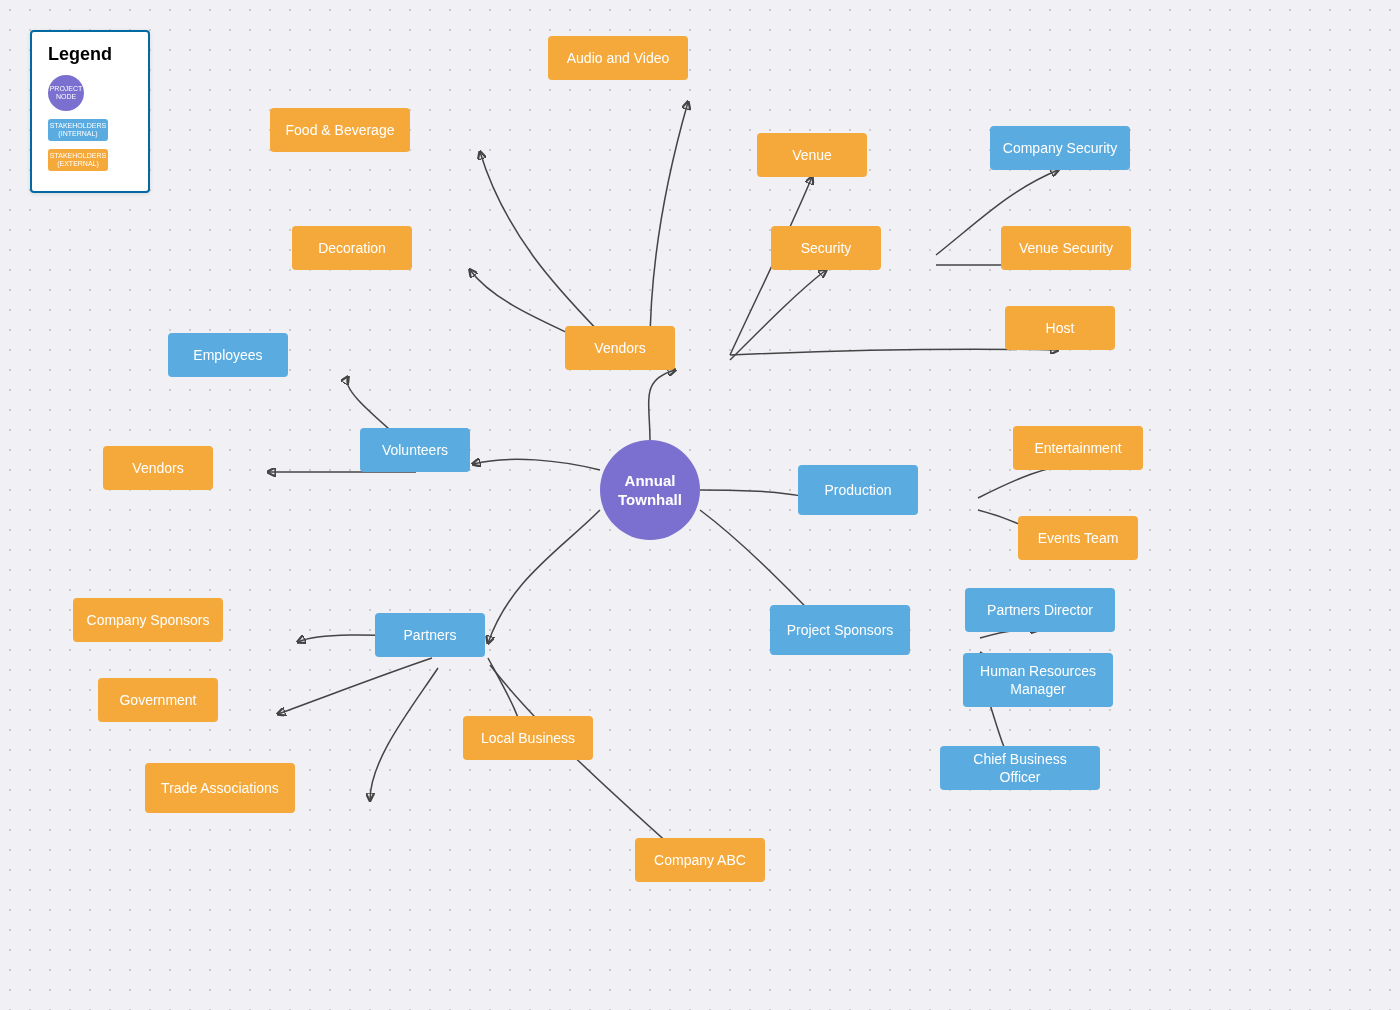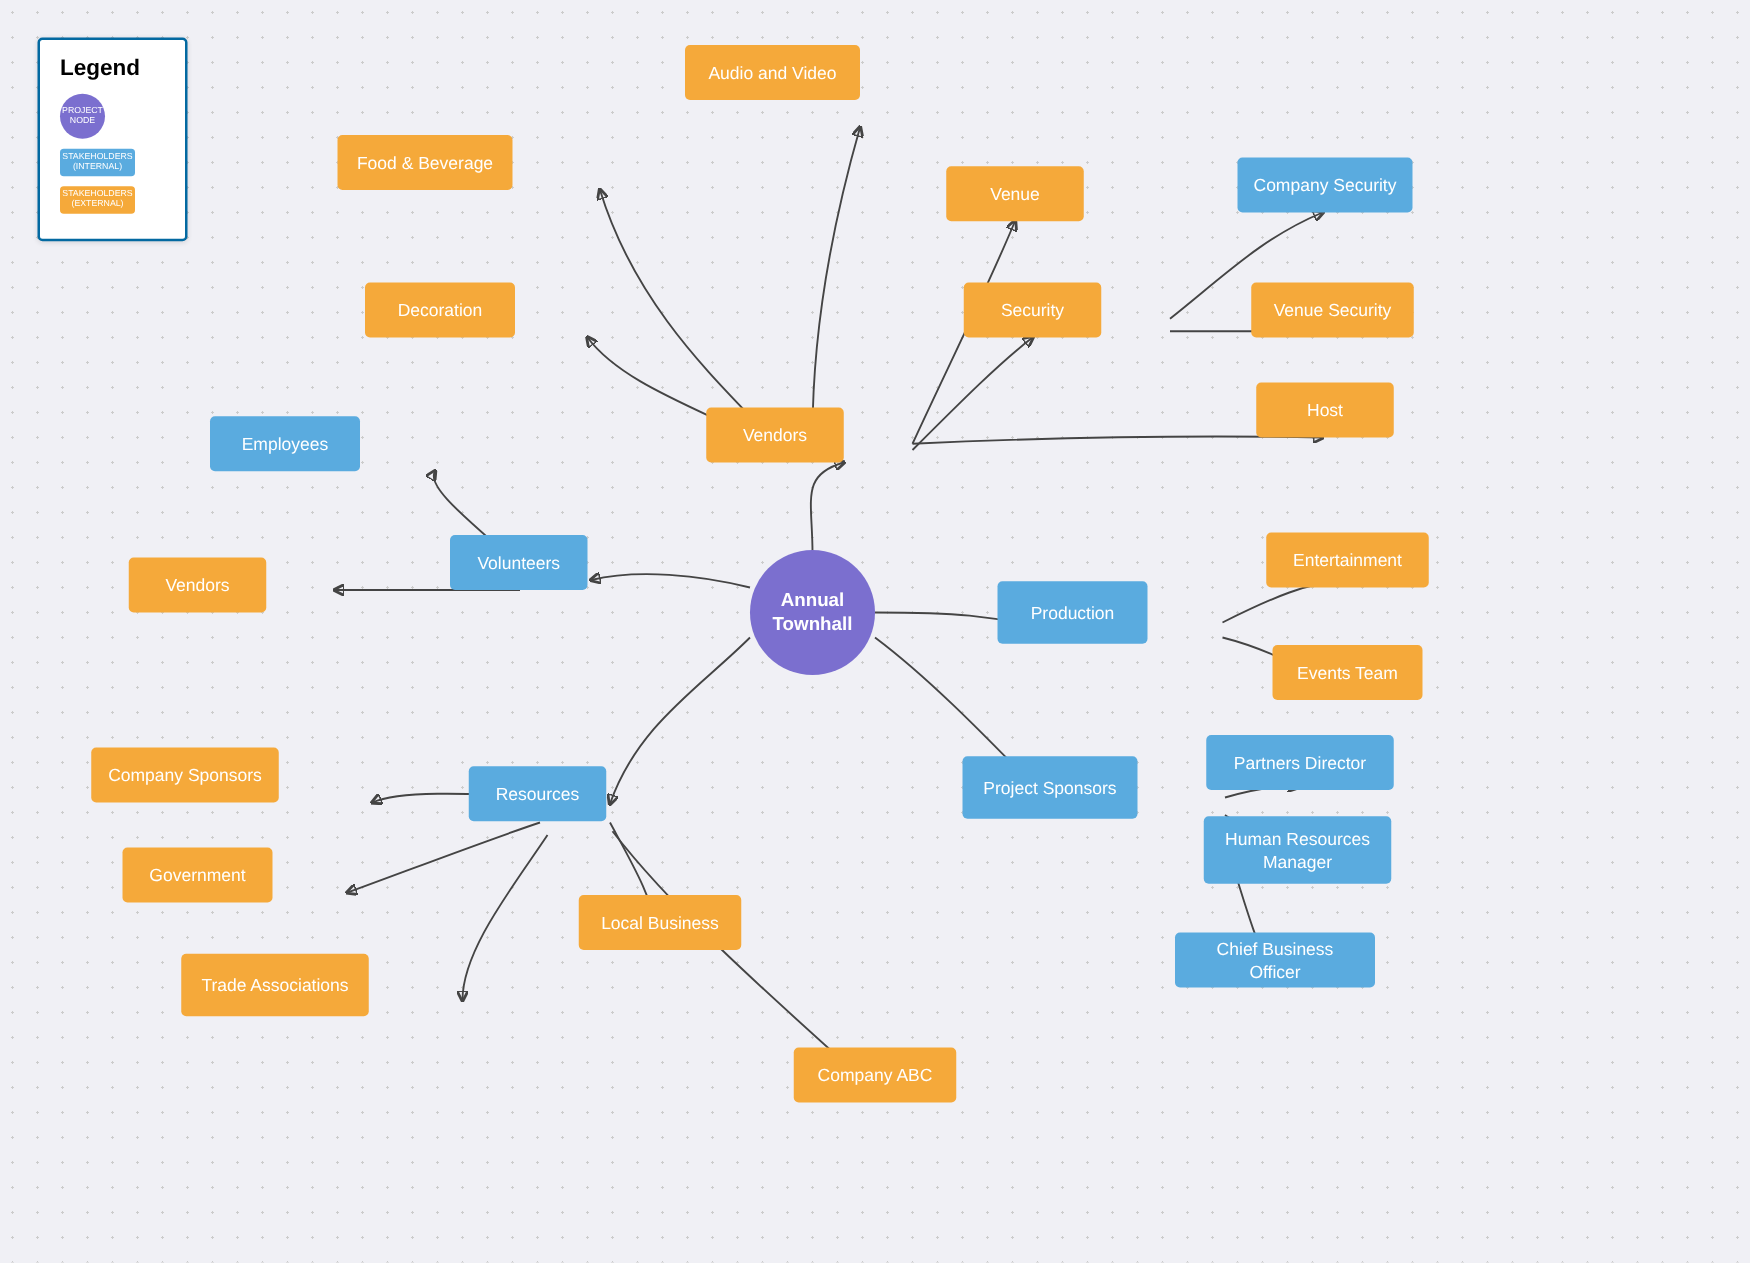--- a/index.html
+++ b/index.html
@@ -217,7 +217,7 @@
     <span style="white-space: pre-line;">Project Sponsors</span>
   </div>
 <div class="node node-blue" style="left: 375px; top: 613px; width: 110px; height: 44px;">
-    <span style="white-space: pre-line;">Resources</span>
+    <span style="white-space: pre-line;">Partners</span>
   </div>
 <div class="node node-blue" style="left: 360px; top: 428px; width: 110px; height: 44px;">
     <span style="white-space: pre-line;">Volunteers</span>

